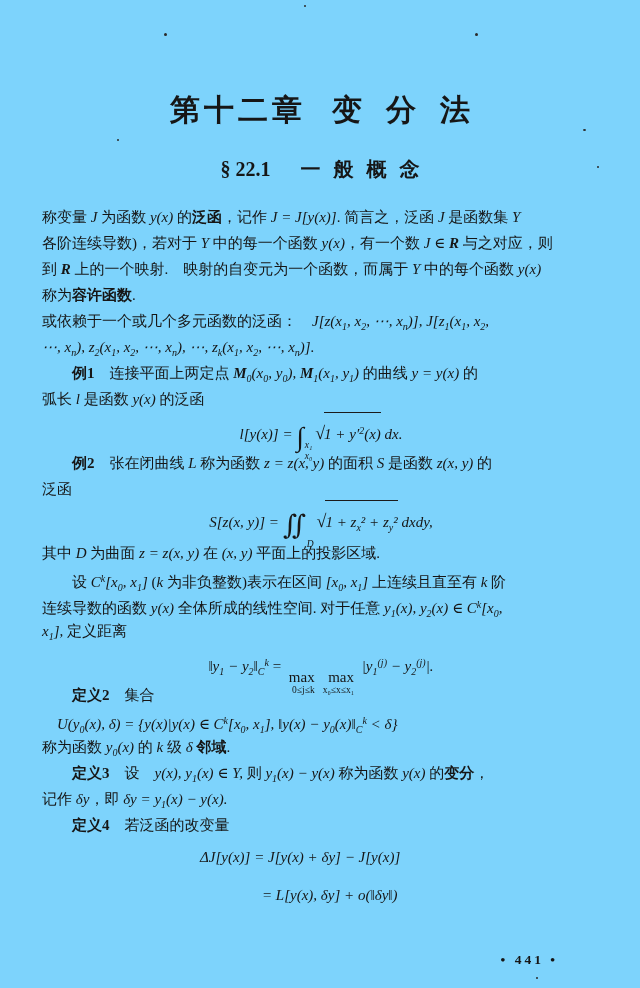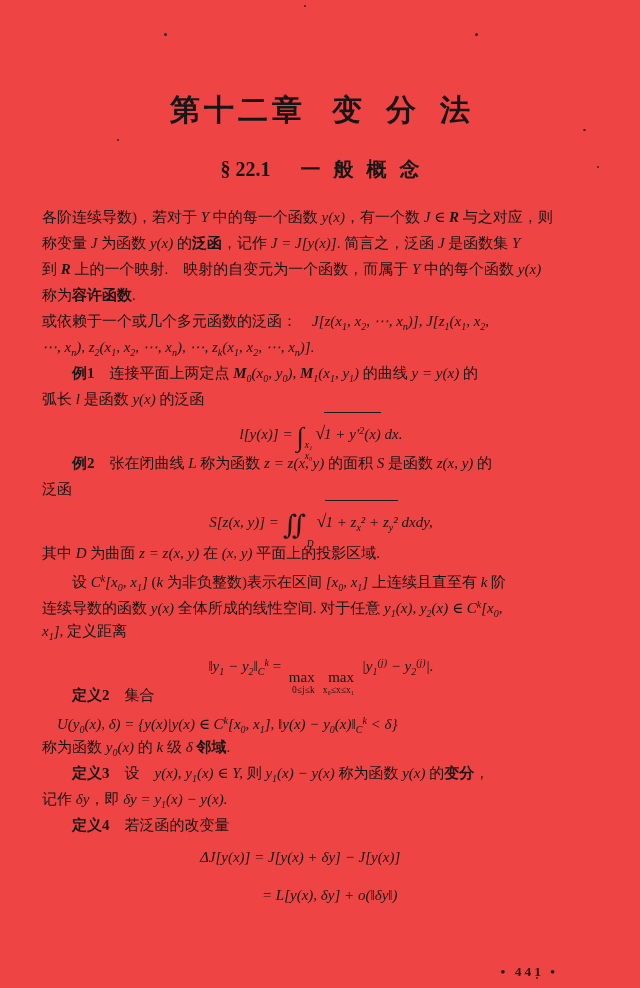--- a/index.html
+++ b/index.html
@@ -9,7 +9,7 @@
     color:#161616;
   }
   .page {
-    position:relative; width:640px; height:988px; background:#ef4444;
+    position:relative; width:640px; height:988px; background:#7dd3fc;
     overflow:hidden;
   }
   .chapter { text-align:center; margin:0; padding-top:90px; font-size:30px; font-weight:bold; letter-spacing:4px; }

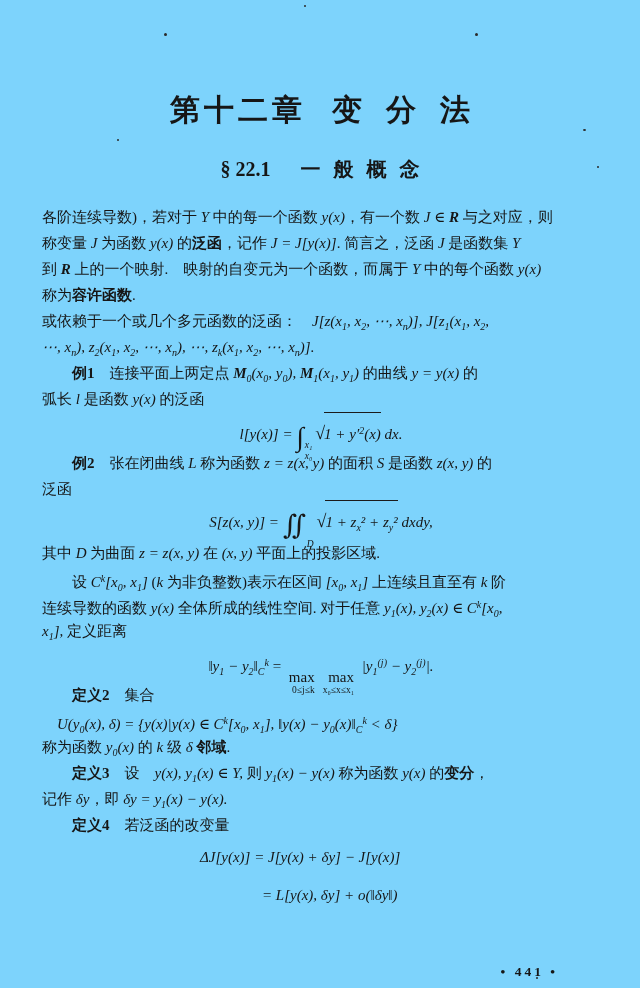--- a/index.html
+++ b/index.html
@@ -49,8 +49,8 @@
     <span>§ 22.1</span><span class="sec-name">一般概念</span>
   </div>
   <div class="content" id="content">
+      <div class="line"><span>称变量 </span><span class="i">J</span><span> 为函数 </span><span class="i">y(x)</span><span> 的</span><span class="b">泛函</span><span>，记作 </span><span class="i">J = J[y(x)]</span><span>. 简言之，泛函 </span><span class="i">J</span><span> 是函数集 </span><span class="i">Y</span></div>
       <div class="line"><span>各阶连续导数)，若对于 </span><span class="i">Y</span><span> 中的每一个函数 </span><span class="i">y(x)</span><span>，有一个数 </span><span class="i">J</span><span> ∈ </span><span class="b i">R</span><span> 与之对应，则</span></div>
-      <div class="line"><span>称变量 </span><span class="i">J</span><span> 为函数 </span><span class="i">y(x)</span><span> 的</span><span class="b">泛函</span><span>，记作 </span><span class="i">J = J[y(x)]</span><span>. 简言之，泛函 </span><span class="i">J</span><span> 是函数集 </span><span class="i">Y</span></div>
       <div class="line"><span>到 </span><span class="b i">R</span><span> 上的一个映射.　映射的自变元为一个函数，而属于 </span><span class="i">Y</span><span> 中的每个函数 </span><span class="i">y(x)</span></div>
       <div class="line"><span>称为</span><span class="b">容许函数</span><span>.</span></div>
       <div class="line"><span>或依赖于一个或几个多元函数的泛函：　</span><span class="i">J[z(x</span><span class="i sub">1</span><span class="i">, x</span><span class="i sub">2</span><span class="i">, ⋯, x</span><span class="i sub">n</span><span class="i">)], J[z</span><span class="i sub">1</span><span class="i">(x</span><span class="i sub">1</span><span class="i">, x</span><span class="i sub">2</span><span class="i">,</span></div>

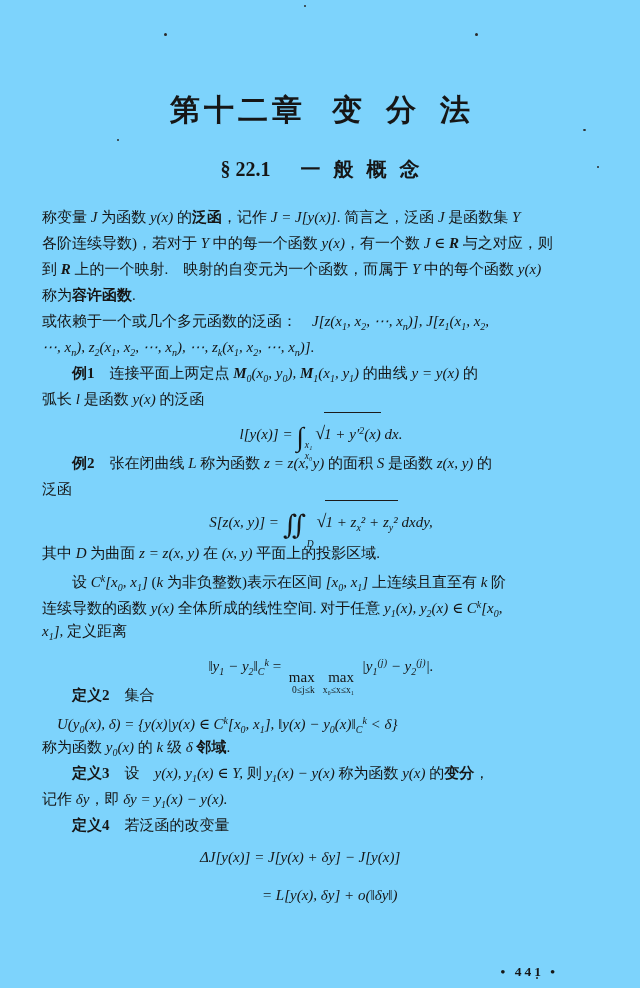--- a/index.html
+++ b/index.html
@@ -35,7 +35,7 @@
   .limop { display:inline-flex; flex-direction:column; align-items:flex-end;
            line-height:1.05; vertical-align:-11px; margin:0 4px; font-style:normal; }
   .limop-under { font-size:9.5px; }
-  .pageno { position:absolute; right:82px; bottom:8px; font-size:13.5px; letter-spacing:3px; font-weight:bold; }
+  .pageno { position:absolute; right:82px; bottom:20px; font-size:13.5px; letter-spacing:3px; font-weight:bold; }
   .speck { position:absolute; background:#2a2a2a; border-radius:50%; }
 </style>
 </head>

